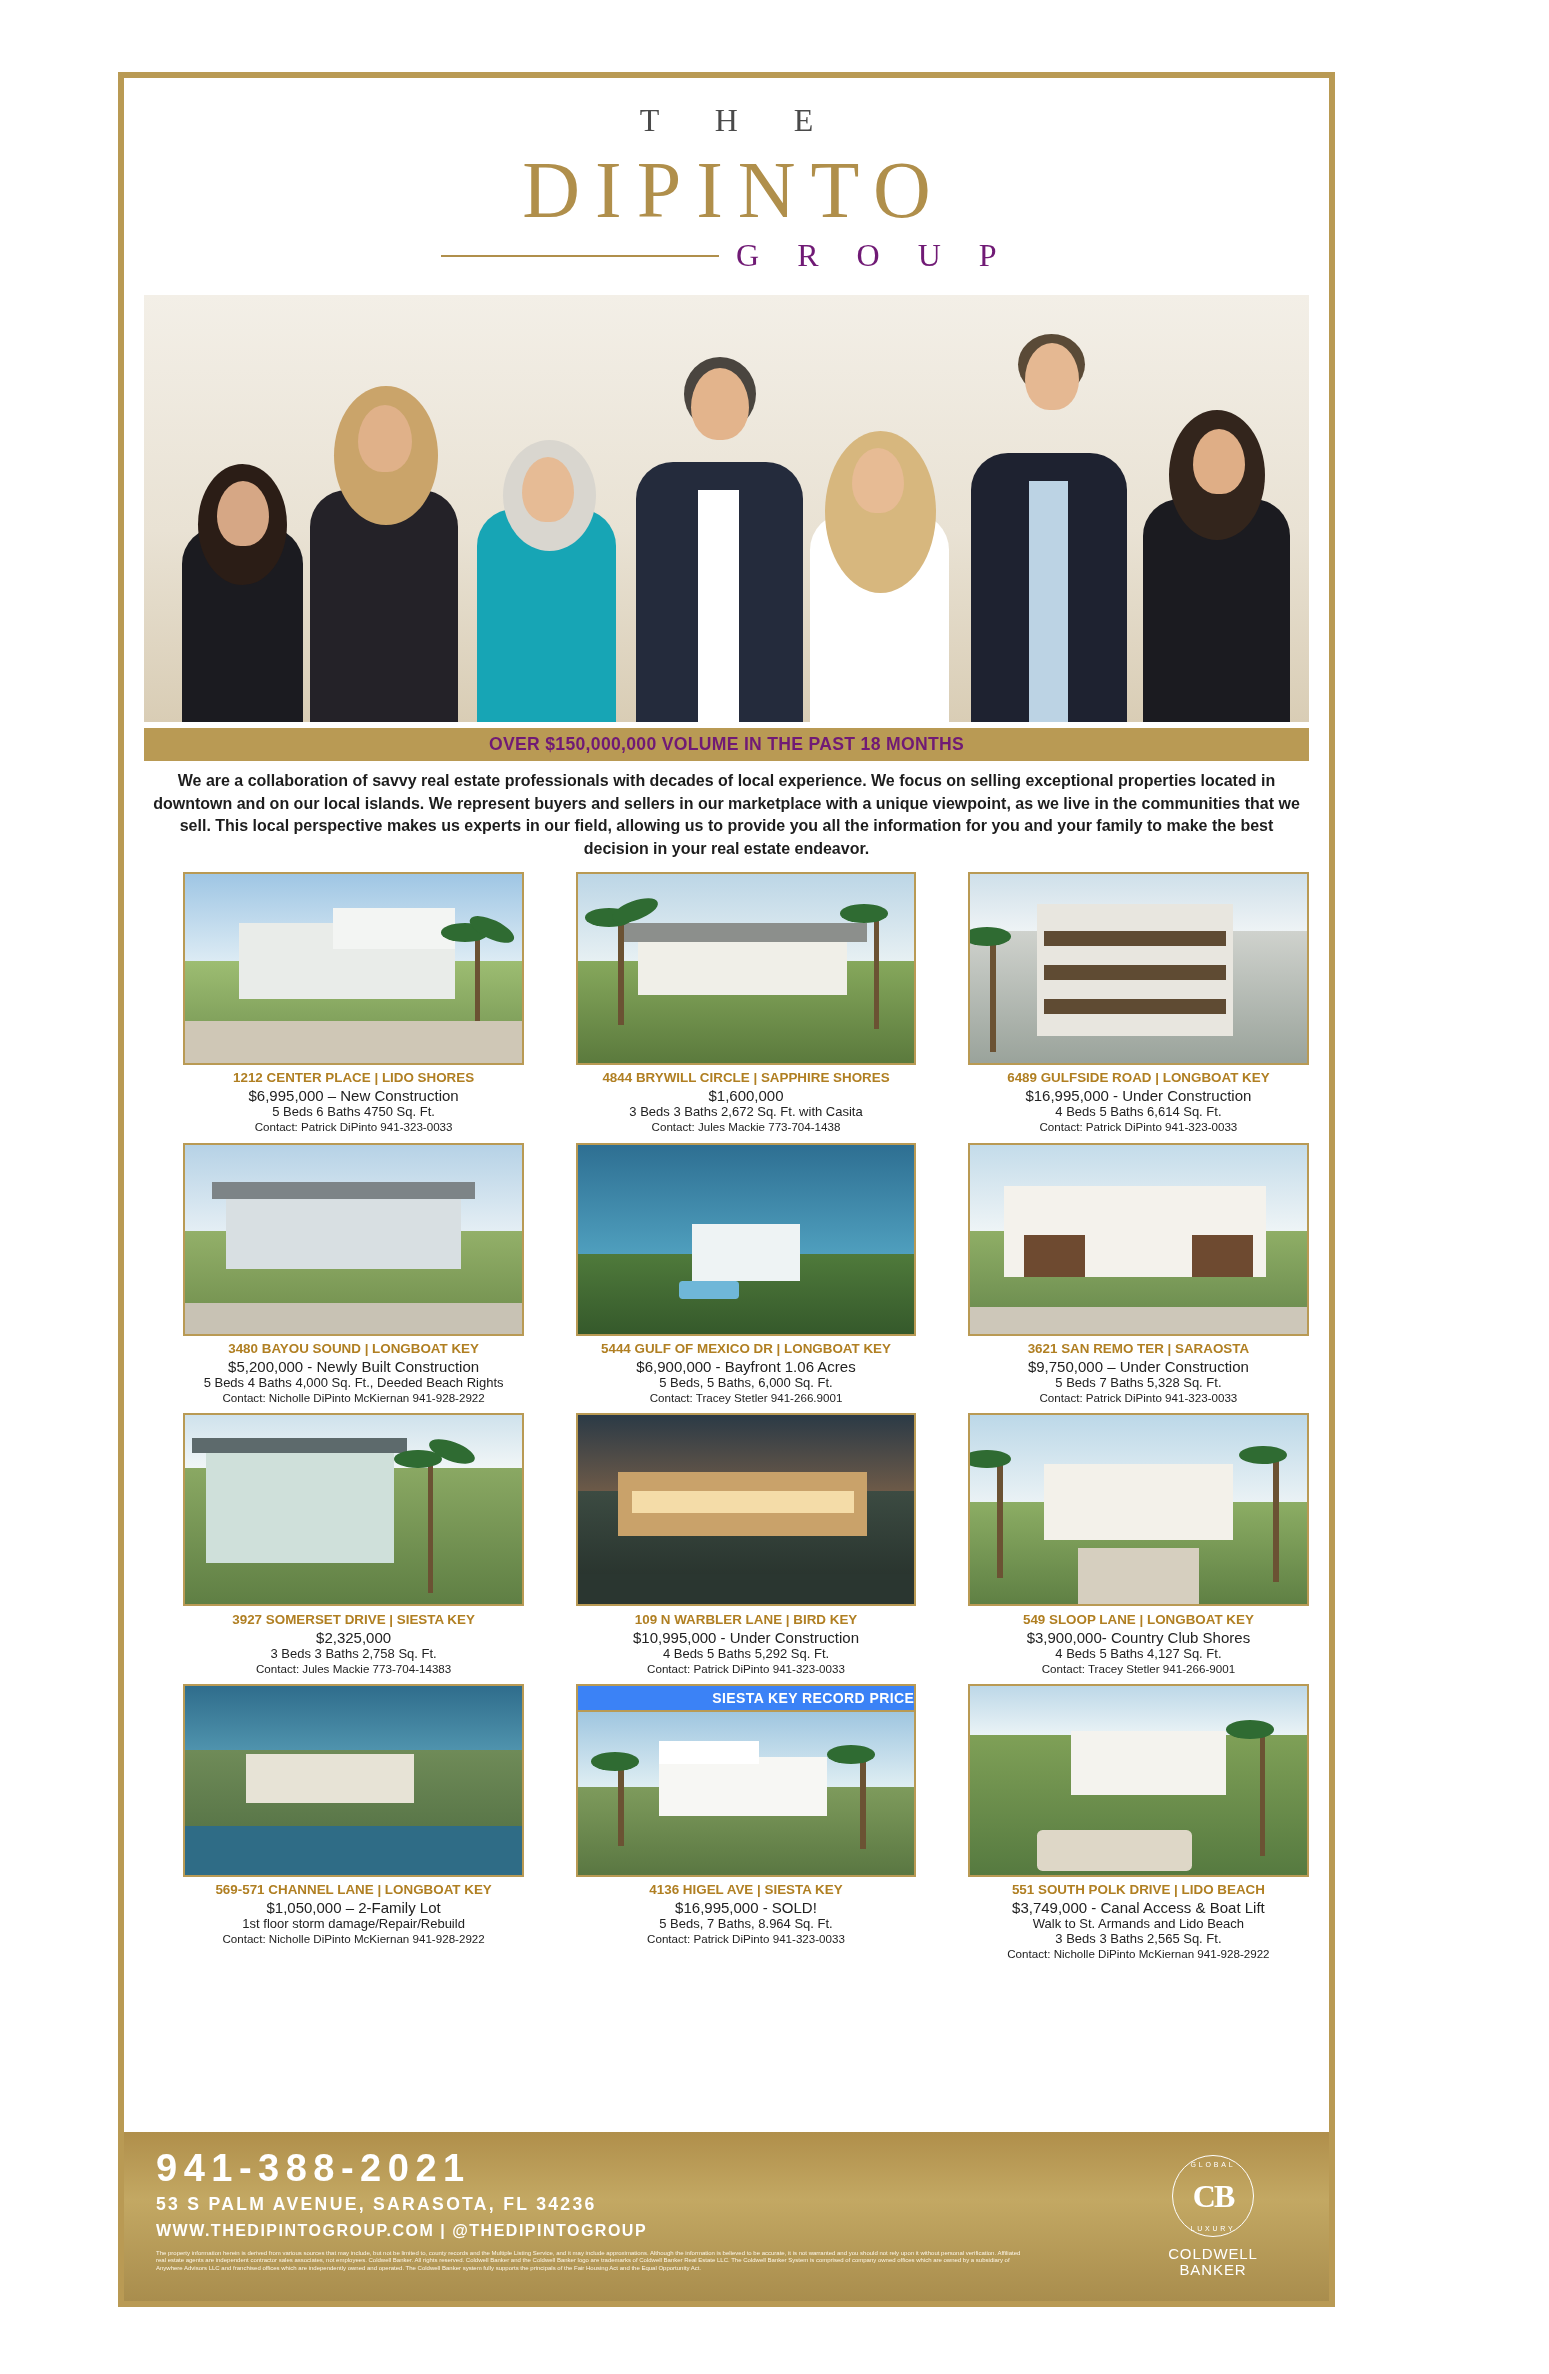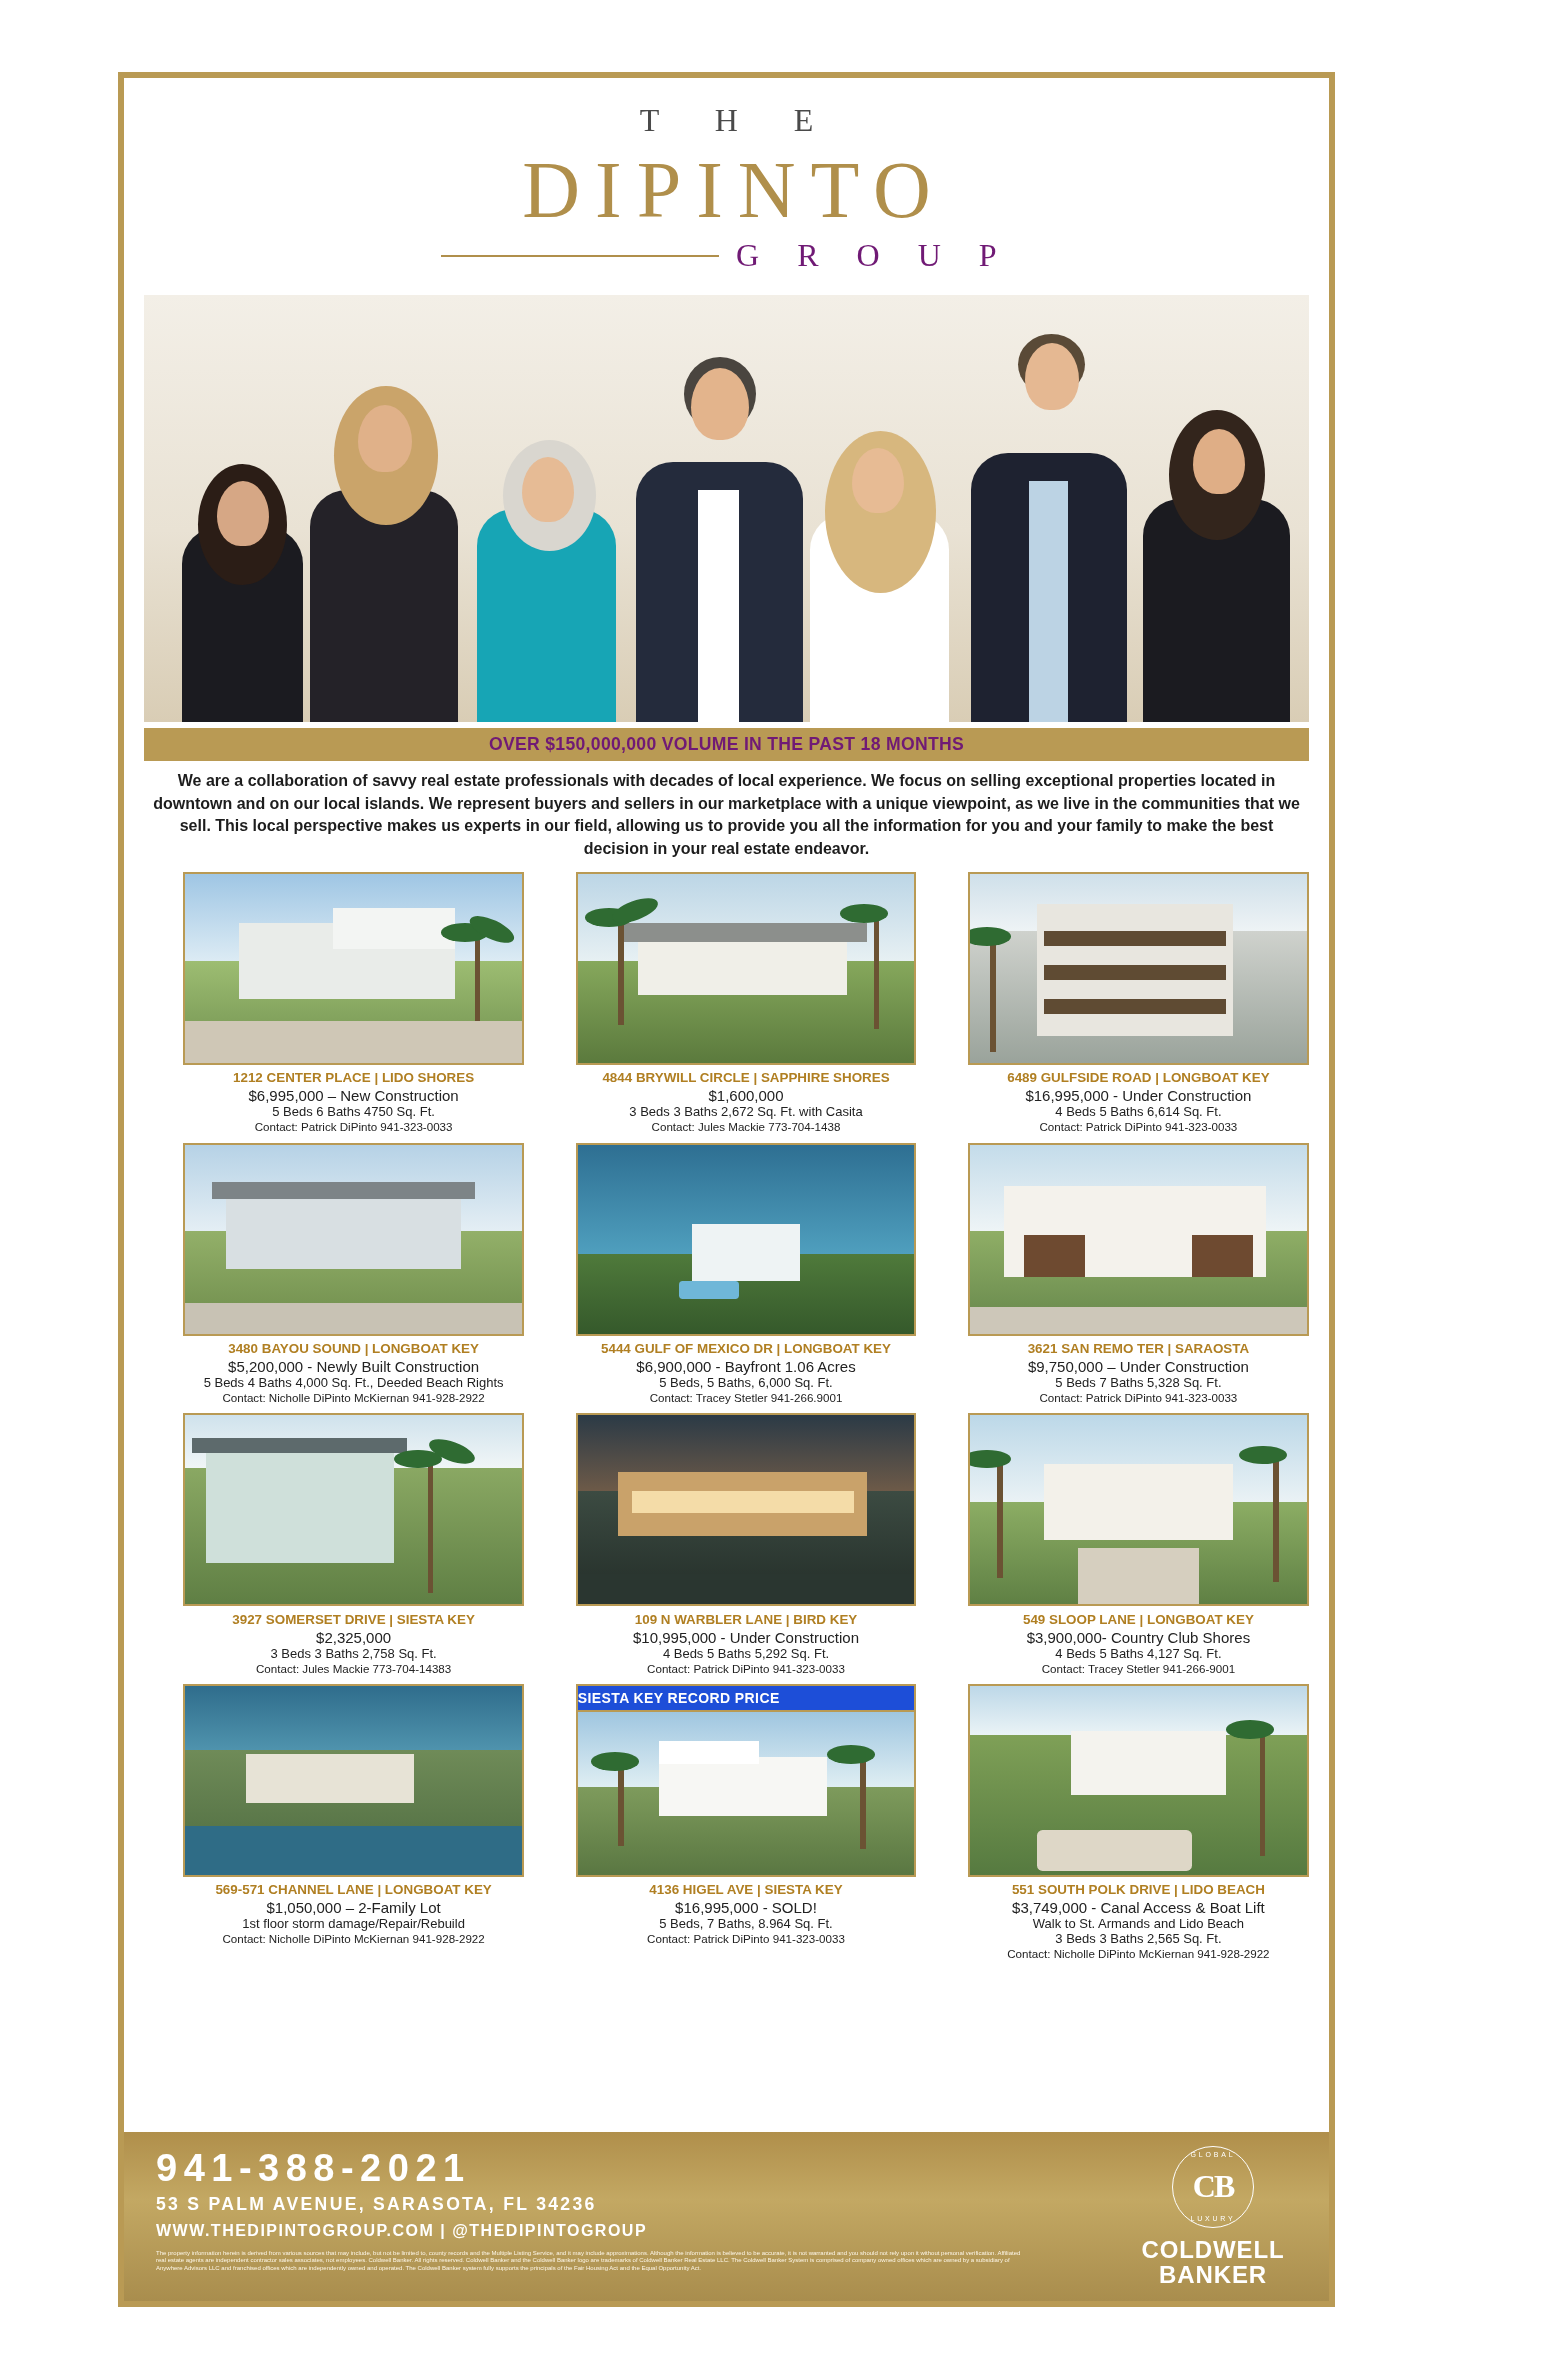--- a/index.html
+++ b/index.html
@@ -87,7 +87,7 @@
   }
   .banner{
     width:100%;height:26px;border:2.8px solid #b99a54;border-bottom:none;box-sizing:border-box;
-    background:#1d4ed8;display:flex;align-items:center;justify-content:flex-start;
+    background:#3b82f6;display:flex;align-items:center;justify-content:flex-end;
   }
   .banner span{color:#ffffff;font-weight:bold;font-size:14px;letter-spacing:0.4px;}
   .c-title{color:#b07f22;font-weight:bold;font-size:13.4px;margin-top:5.6px;text-align:center;}

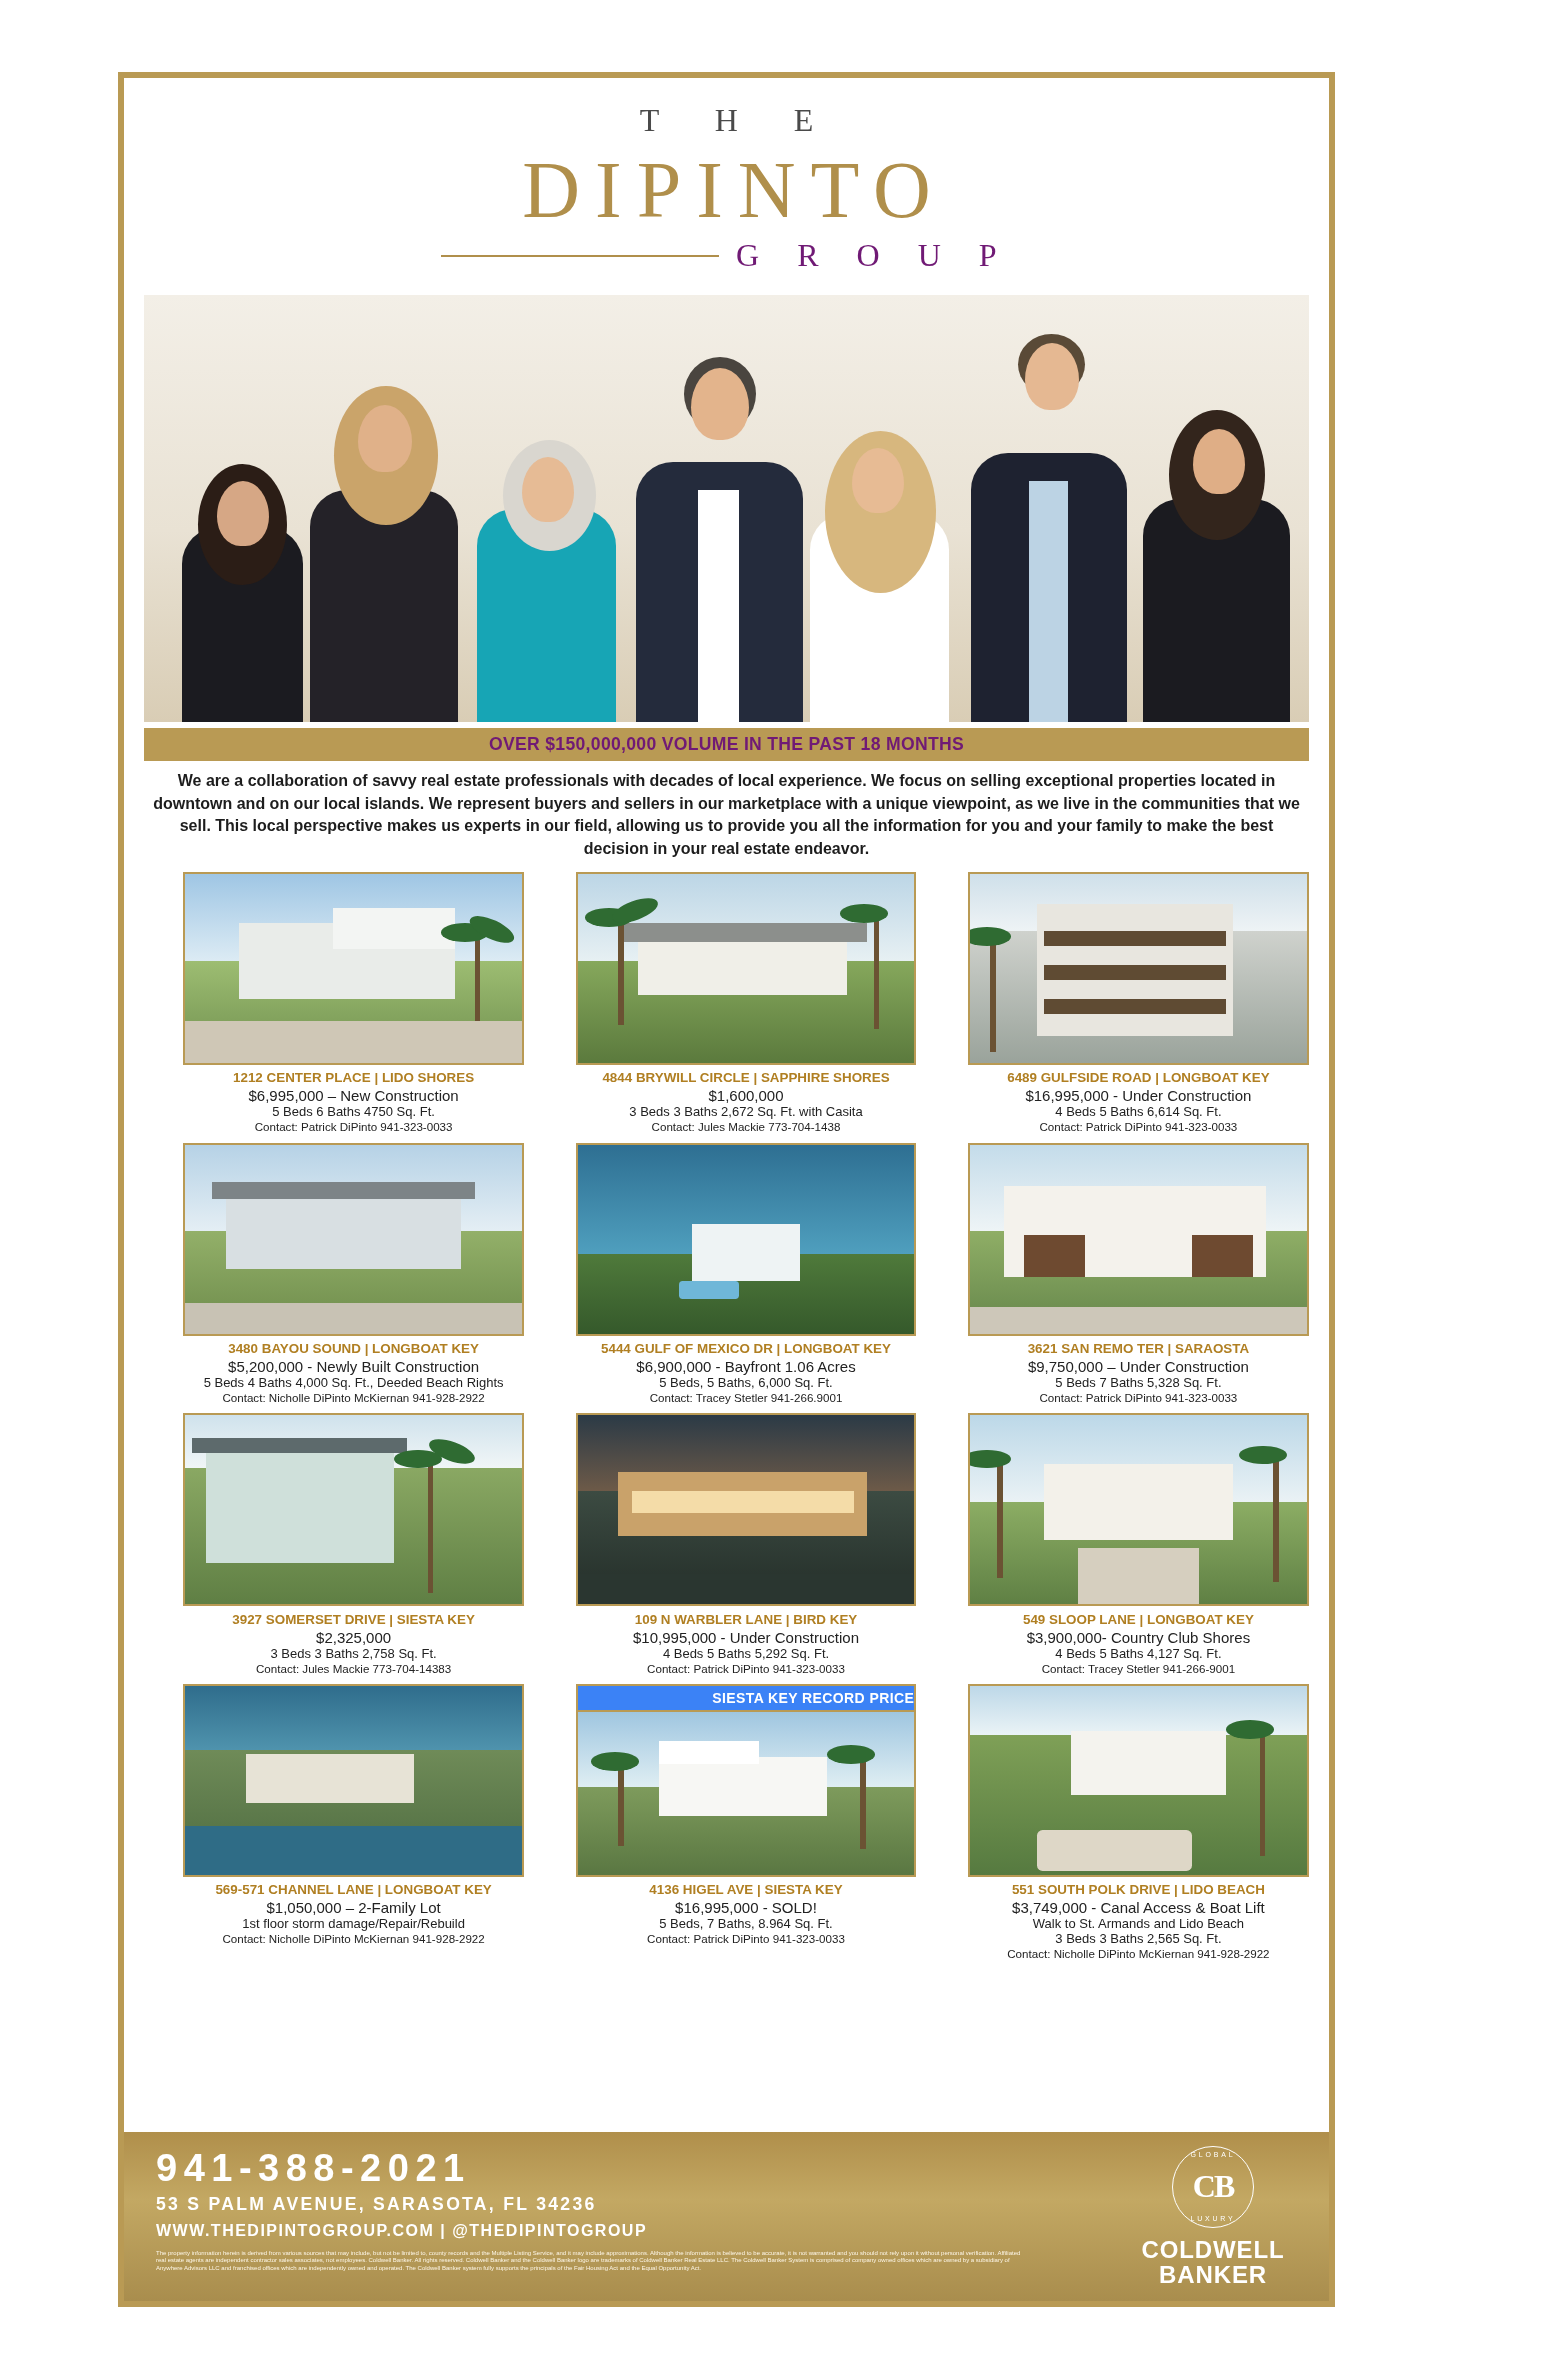--- a/index.html
+++ b/index.html
@@ -111,7 +111,7 @@
   .cb-seal .cb{font-family:"Liberation Serif",serif;font-size:32px;font-weight:bold;letter-spacing:-1.9px;}
   .cb-seal .top-word{position:absolute;top:4.6px;font-size:7px;letter-spacing:2.8px;}
   .cb-seal .bot-word{position:absolute;bottom:4.6px;font-size:7px;letter-spacing:2.8px;}
-  .cb-name{margin-top:9.3px;text-align:center;font-size:24px;font-weight:bold;letter-spacing:0.9px;line-height:1.05;}
+  .cb-name{margin-top:9.3px;text-align:center;font-size:15px;font-weight:normal;letter-spacing:0.9px;line-height:1.05;}
 
   
   .sky{position:absolute;left:0;right:0;top:0;height:46%;background:linear-gradient(180deg,#9fc6e4,#dcebf4);}

